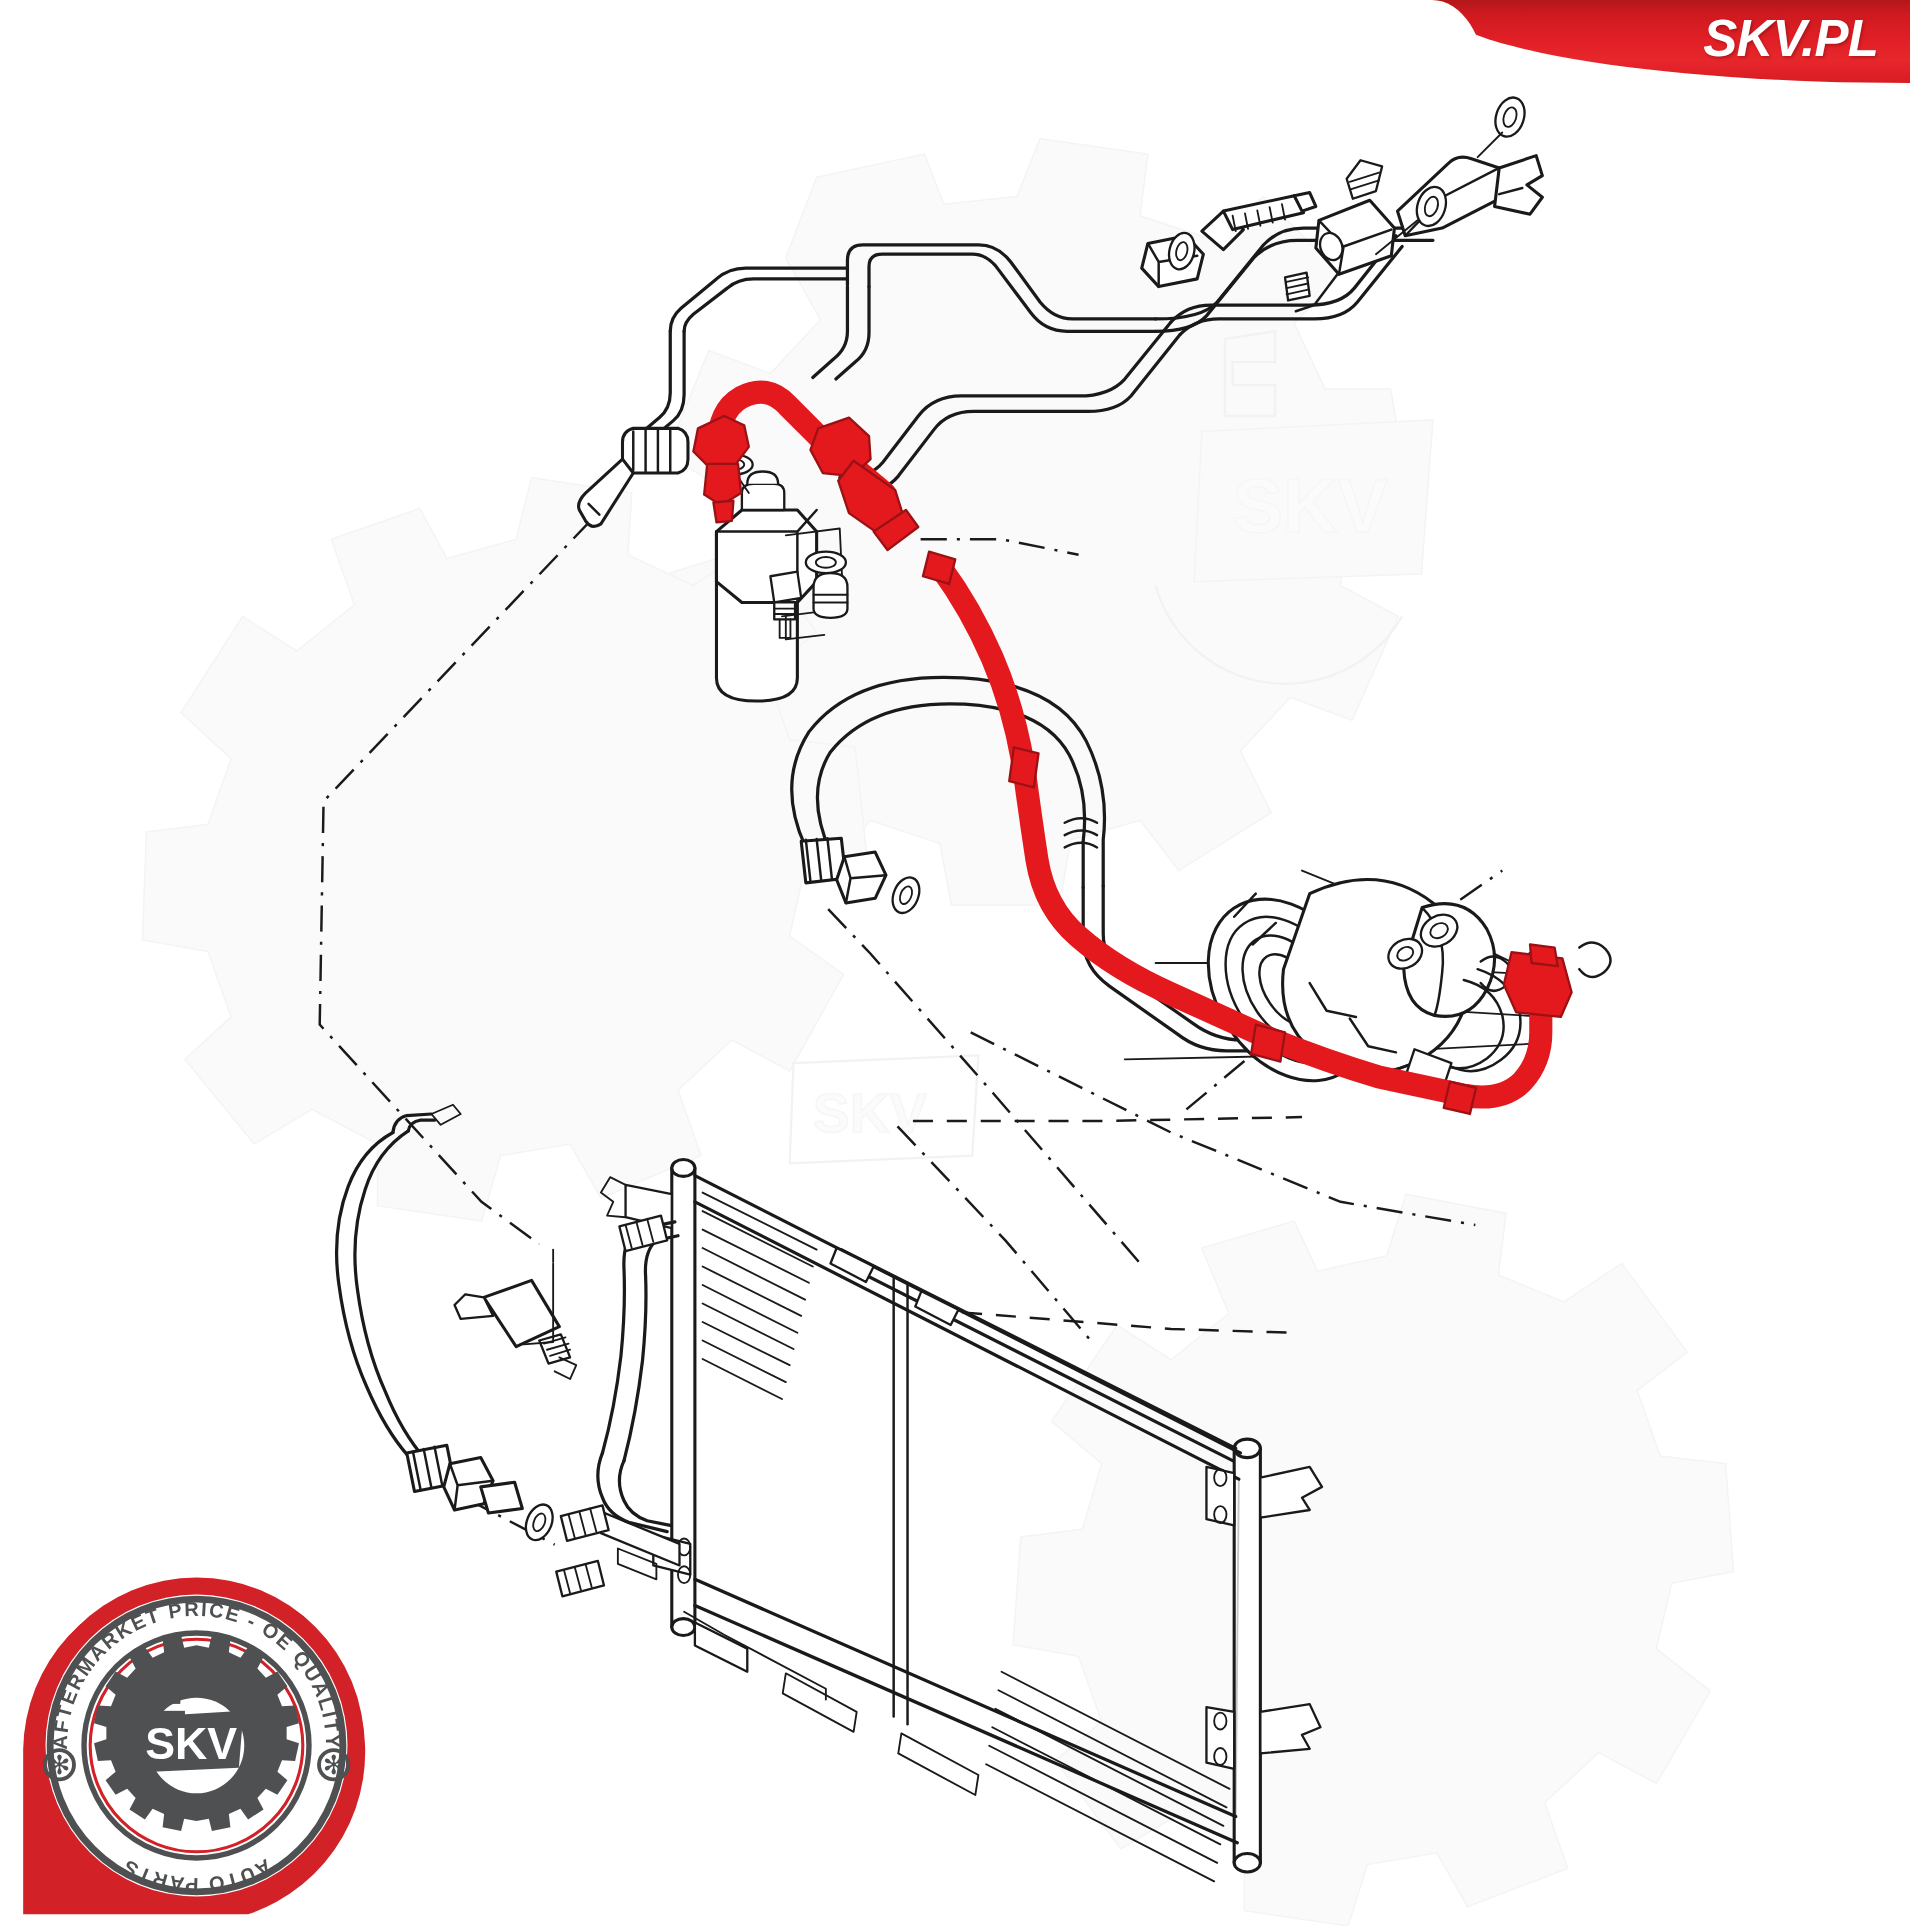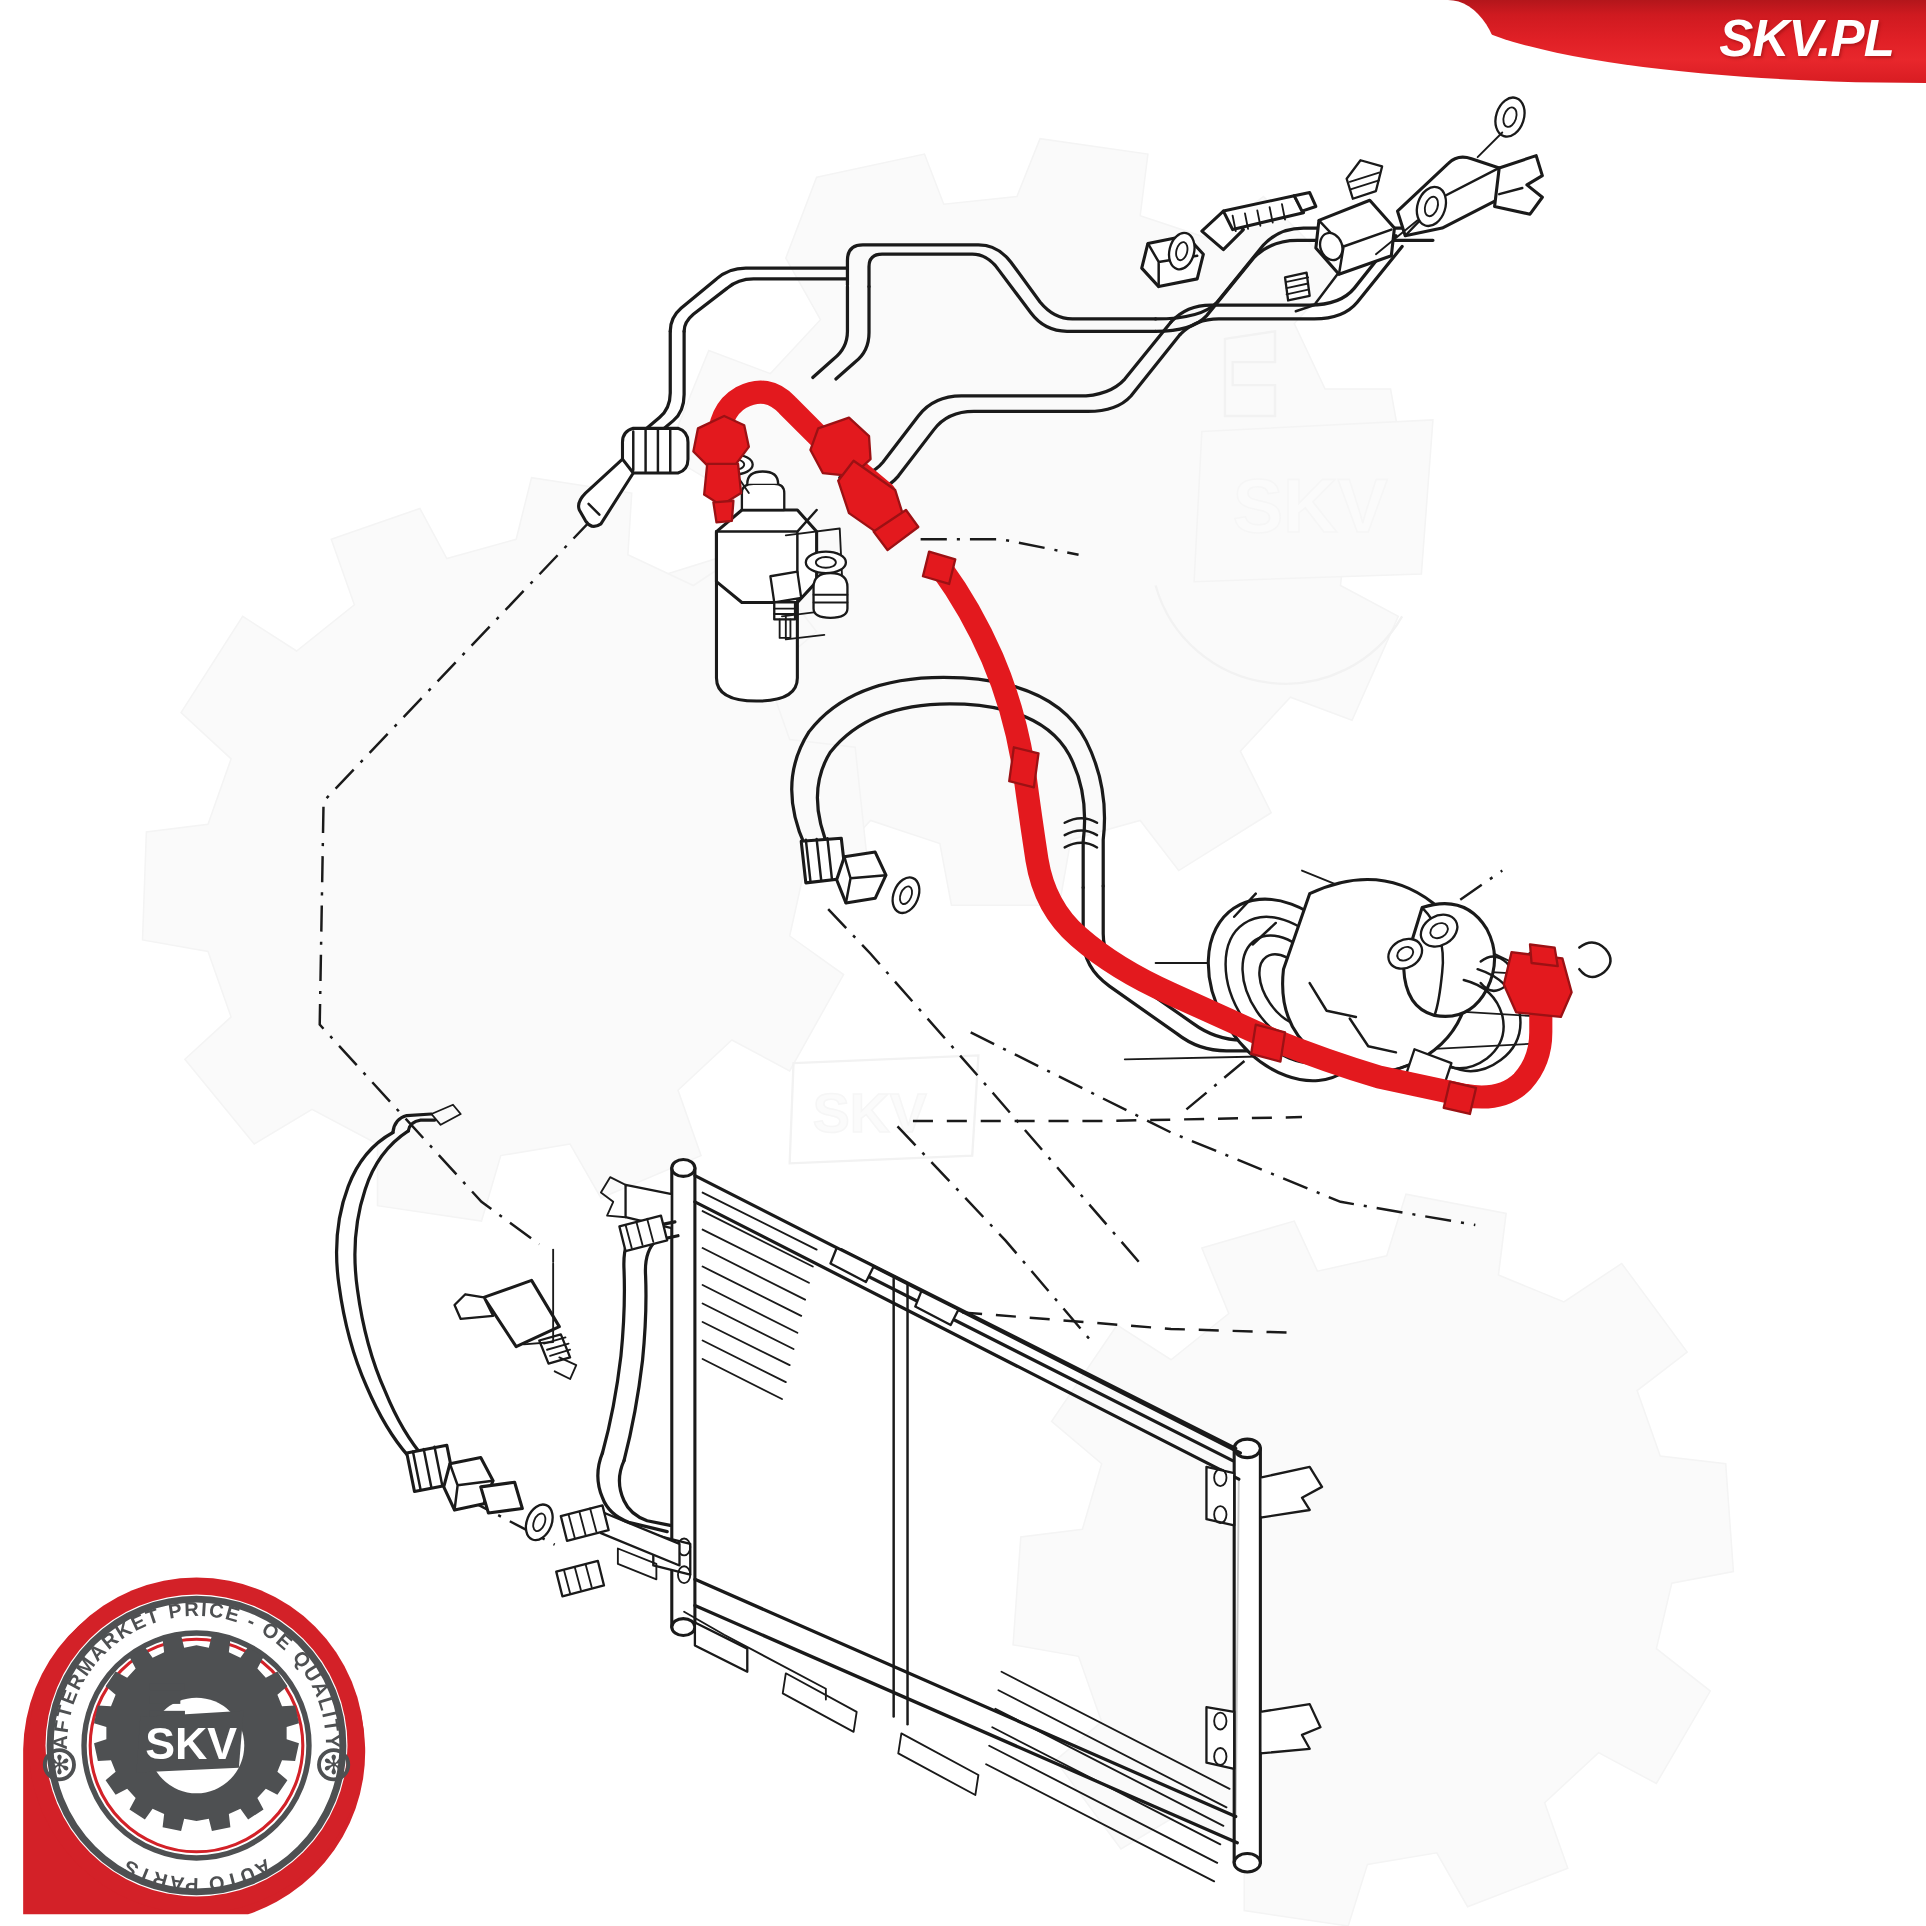--- a/index.html
+++ b/index.html
@@ -10,7 +10,7 @@
 
   
   #header-banner{
-    position:absolute;top:0;right:0;width:478px;height:83px;
+    position:absolute;top:0;right:16px;width:478px;height:83px;
     overflow:hidden;
   }
   #header-banner .shape{

